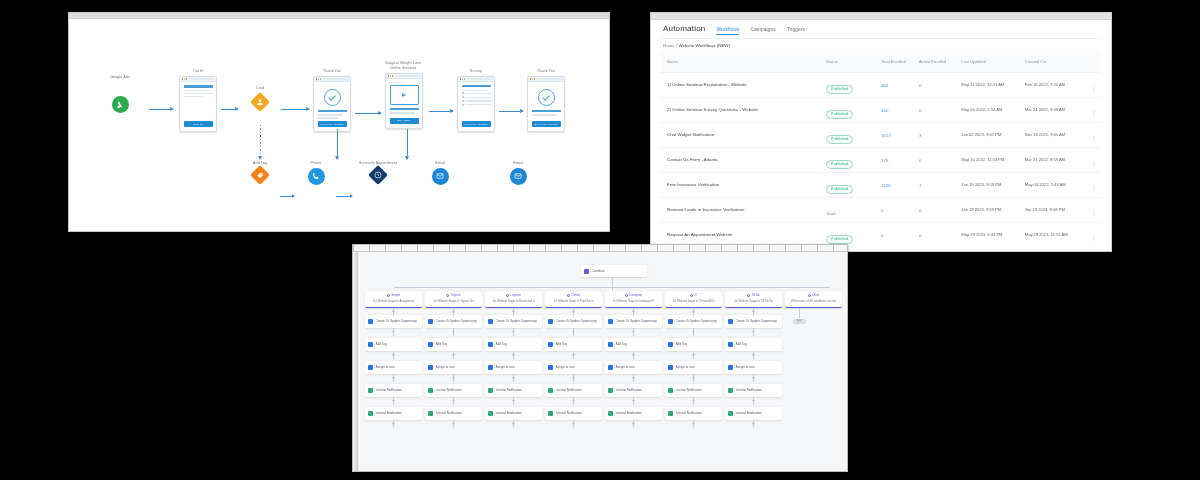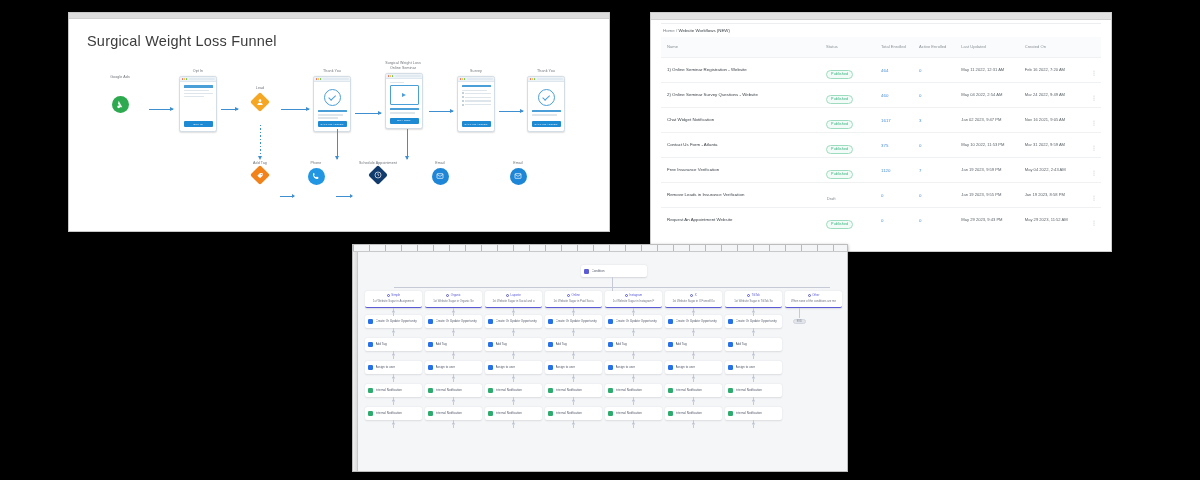--- a/index.html
+++ b/index.html
@@ -461,6 +461,12 @@
 <div id="automation-panel">
   <div class="winbar"></div>
 
+  <div class="auto-head">
+    <div class="auto-title">Automation</div>
+    <div class="auto-tab active">Workflows</div>
+    <div class="auto-tab">Campaigns</div>
+    <div class="auto-tab">Triggers</div>
+  </div>
   <div class="auto-sep"></div>
 
   <div class="crumbs">

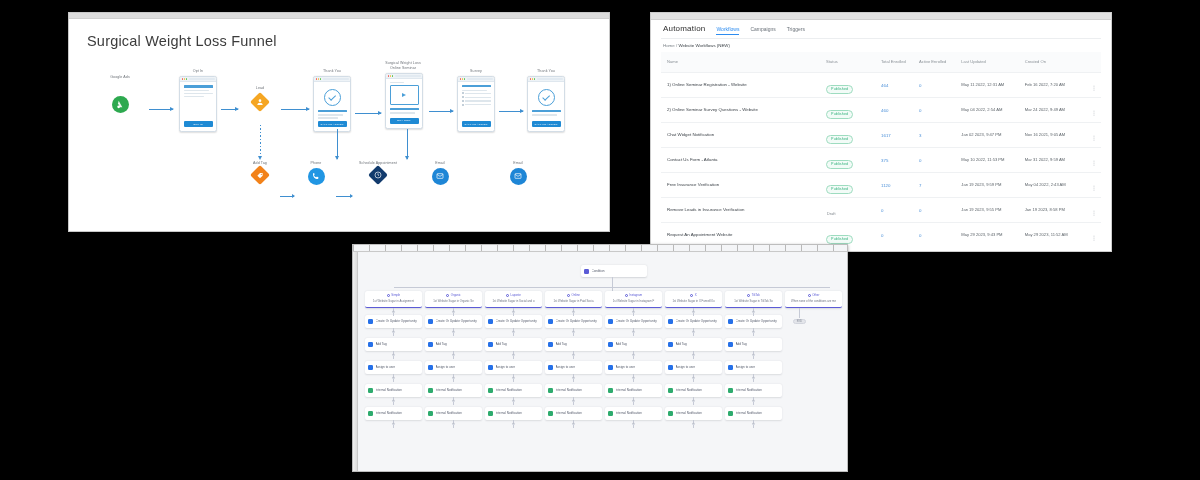--- a/index.html
+++ b/index.html
@@ -249,7 +249,6 @@
 
 <div id="funnel-panel">
   <div class="topstrip"></div>
-  <div class="funnel-title">Surgical Weight Loss Funnel</div>
 
   <div class="funnel-stage-wrap" style="left:28px; top:62px; width:46px;">
     <div class="stage-label">Google Ads</div>

